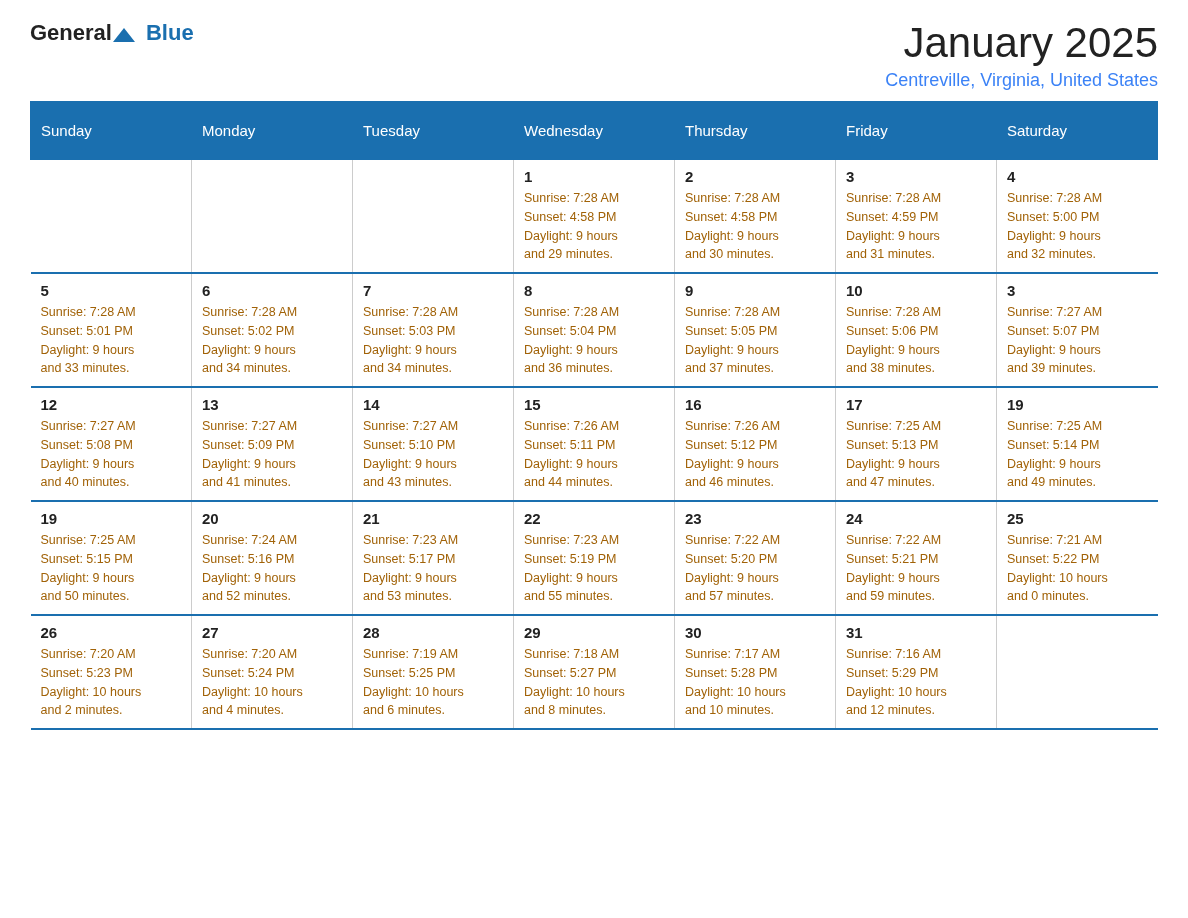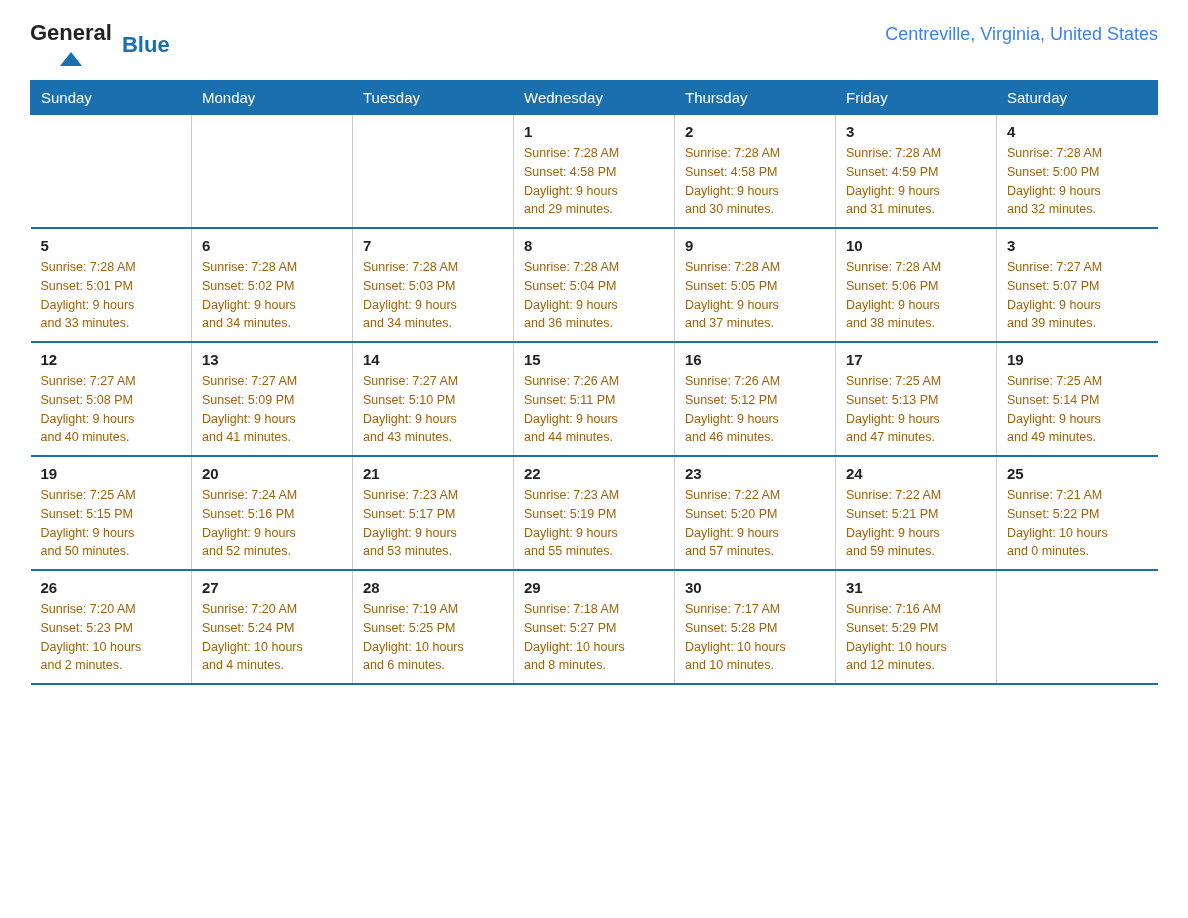--- a/index.html
+++ b/index.html
@@ -96,7 +96,7 @@
 
 <div class="header">
   <div class="logo">
-    <div style="display:flex; align-items:center;flex-direction:column;">
+    <div style="display:flex; align-items:flex-end;">
       <span class="logo-text-general">General</span>
       <svg width="22" height="22" viewBox="0 0 22 22" style="margin: 0 1px; margin-top:2px;">
         <polygon points="11,4 22,18 0,18" fill="#1a6faf"></polygon>

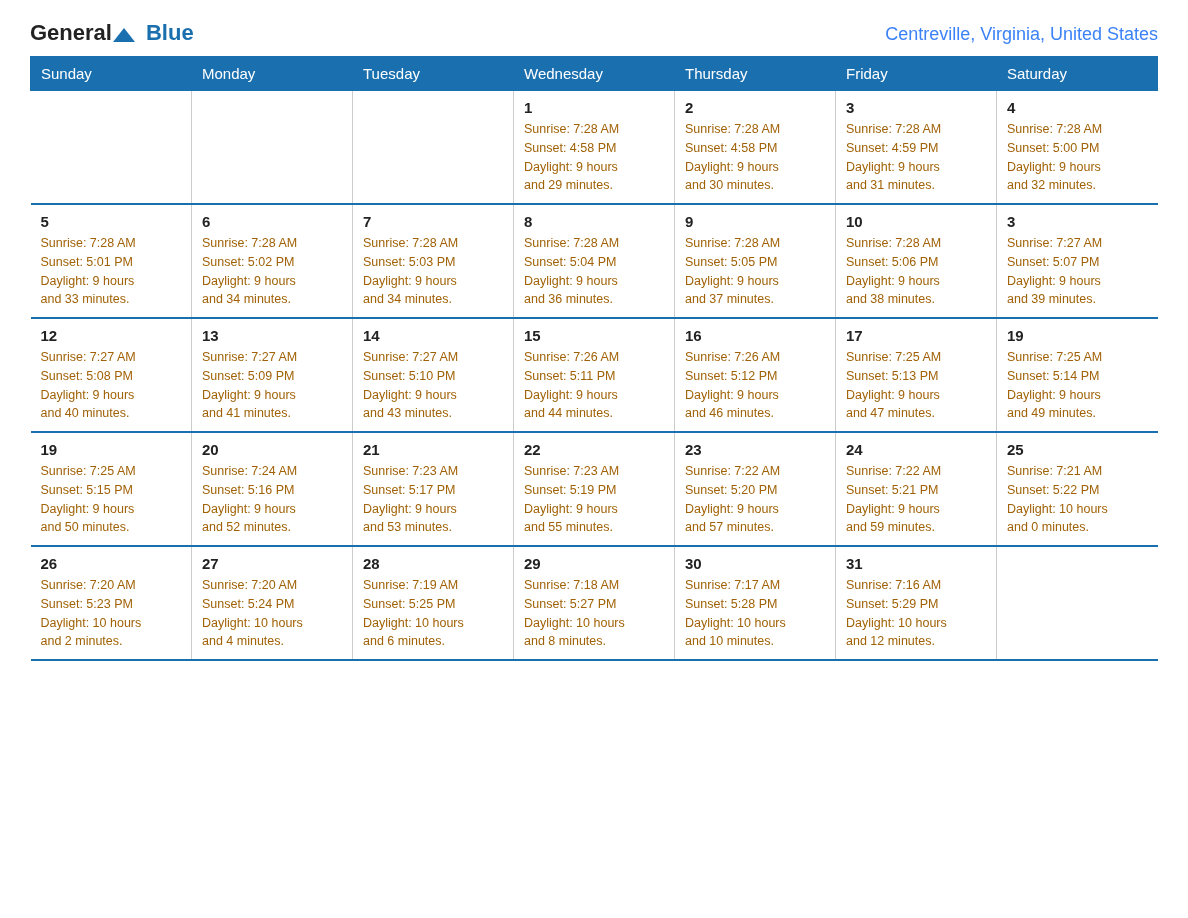--- a/index.html
+++ b/index.html
@@ -106,6 +106,7 @@
     <span class="logo-text-blue" style="margin-left: 2px;">Blue</span>
   </div>
   <div class="title-section">
+    <div class="main-title">January 2025</div>
     <div class="subtitle">Centreville, Virginia, United States</div>
   </div>
 </div>

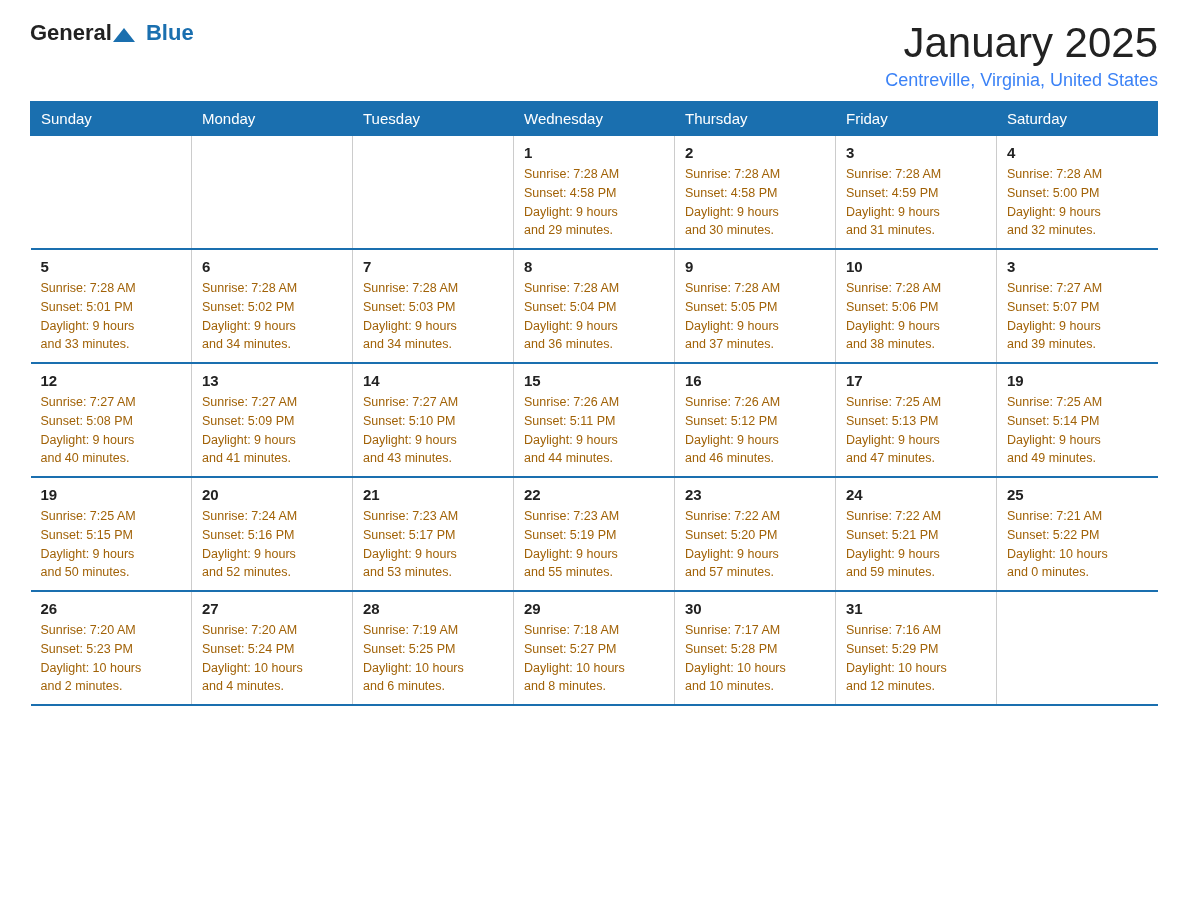--- a/index.html
+++ b/index.html
@@ -56,7 +56,7 @@
       color: #fff;
     }
     .calendar thead th {
-      padding: 8px 10px;
+      padding: 20px 10px;
       font-size: 15px;
       font-weight: normal;
       text-align: left;

